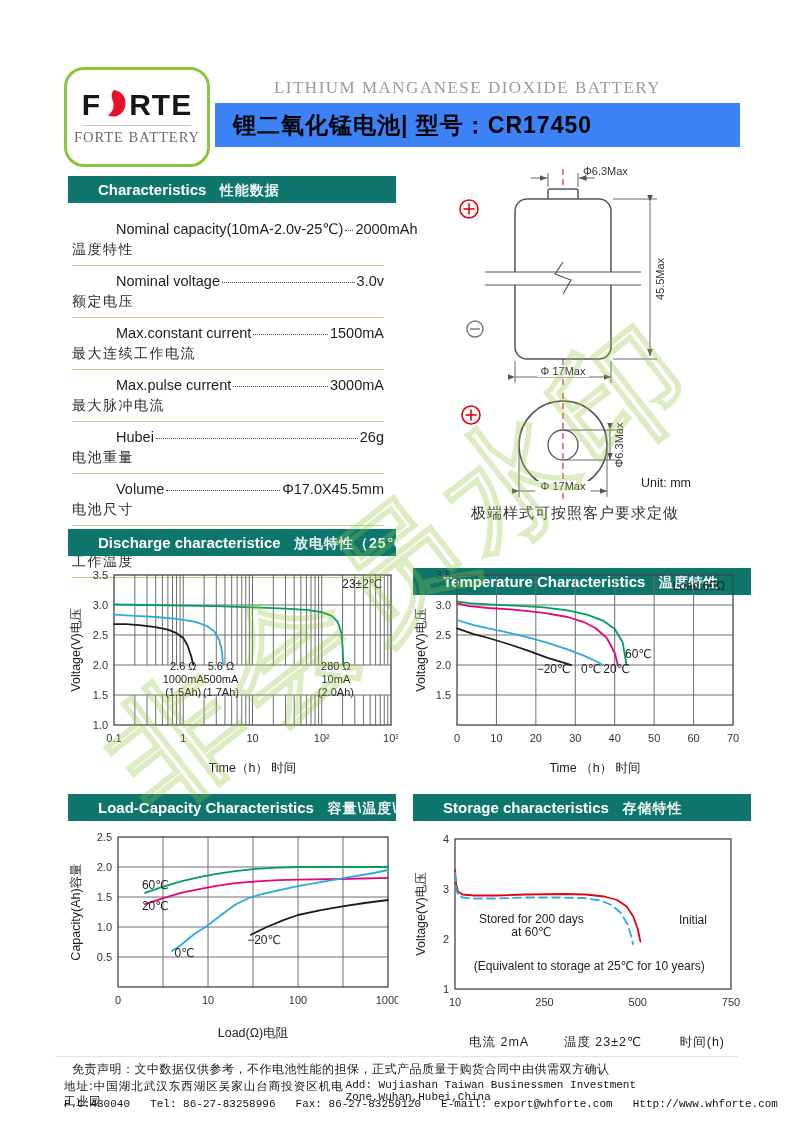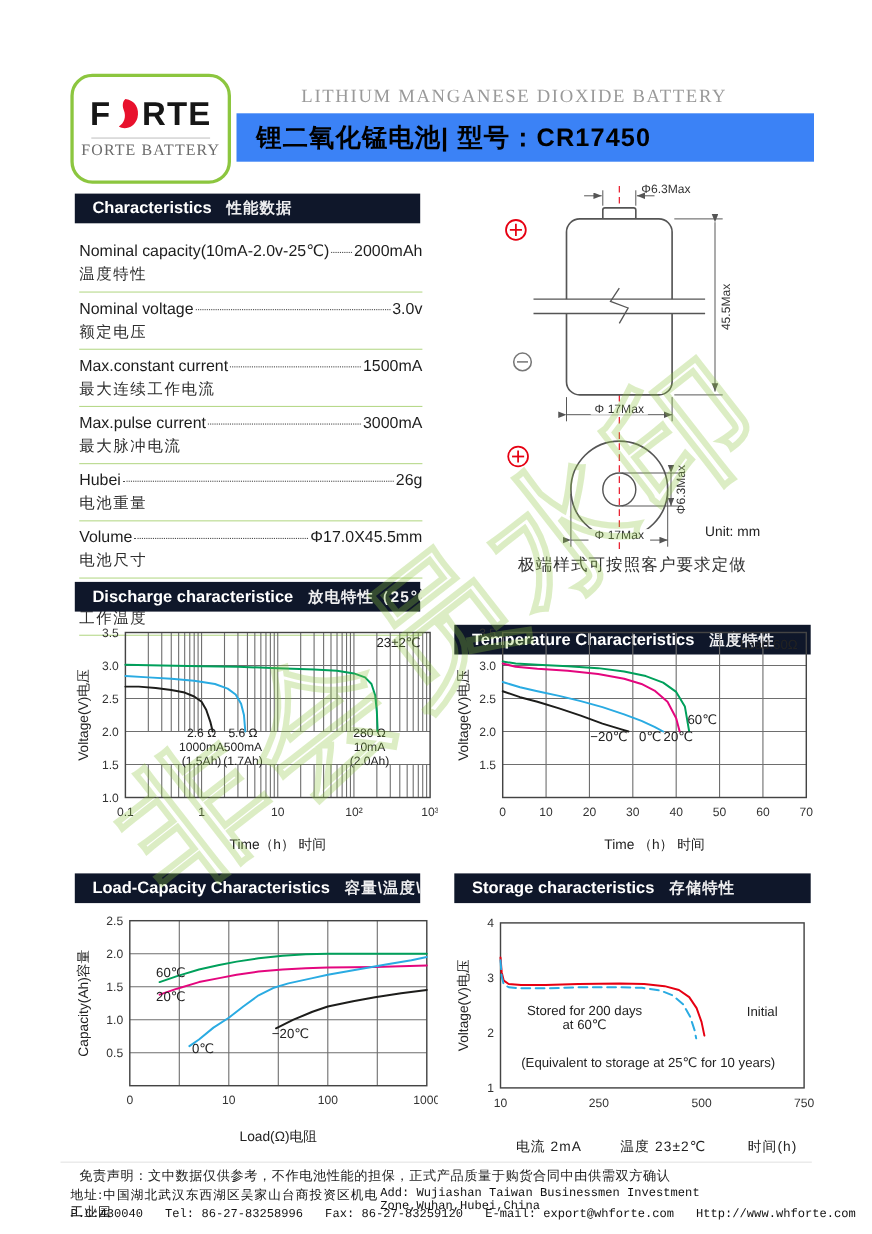--- a/index.html
+++ b/index.html
@@ -19,7 +19,7 @@
              font-size:23px;font-weight:bold;line-height:44px;padding-left:18px;letter-spacing:1px;}
 
   
-  .sec-hdr{height:27px;background:#0f172a;line-height:27px;padding-left:16px;white-space:nowrap;}
+  .sec-hdr{height:27px;background:#0f766e;line-height:27px;padding-left:30px;white-space:nowrap;}
   .sec-en{color:#fff;font-weight:bold;font-size:15px;}
   .sec-cn{color:rgba(255,255,255,.93);font-weight:bold;font-size:14px;margin-left:9px;letter-spacing:1px;}
 

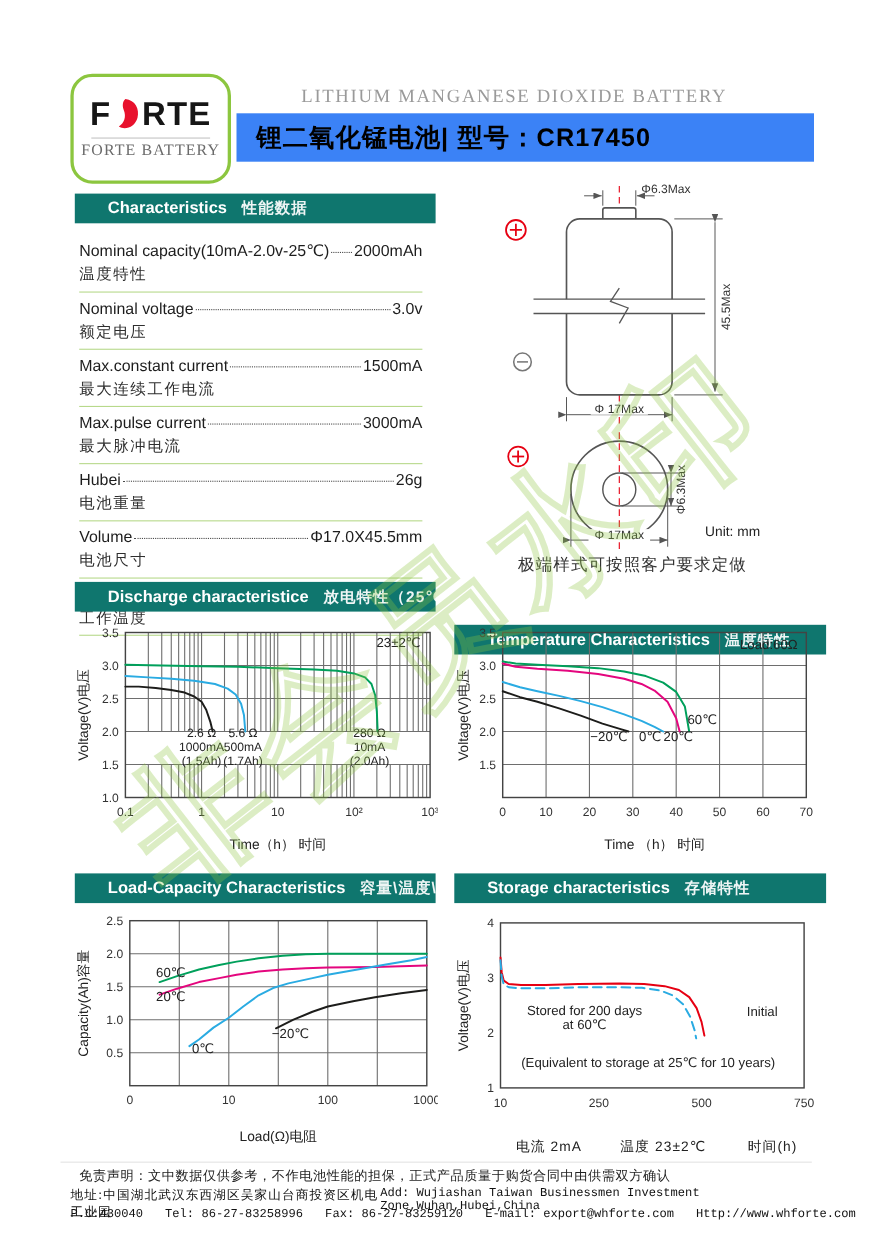--- a/index.html
+++ b/index.html
@@ -26,7 +26,7 @@
   
   .spec-list{left:72px;top:214px;width:312px;}
   .spec-row{border-bottom:1px solid #b7d98b;padding:7px 0 6px 0;}
-  .spec-en{display:flex;align-items:baseline;font-size:14.5px;color:#1d1d1d;}
+  .spec-en{display:flex;align-items:baseline;font-size:14.5px;color:#1d1d1d;margin-left:44px;}
   .spec-en .lbl{white-space:nowrap;}
   .spec-en .val{white-space:nowrap;}
   .dots{flex:1;border-bottom:1.7px dotted #4a4a4a;margin:0 2px;position:relative;top:-3px;min-width:8px;}

